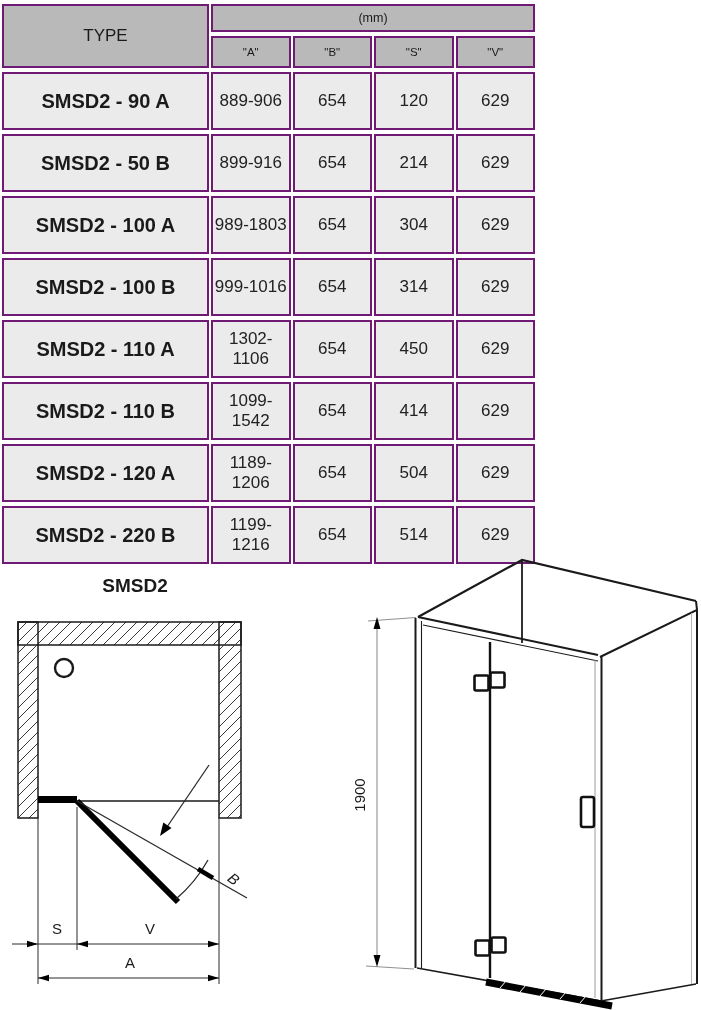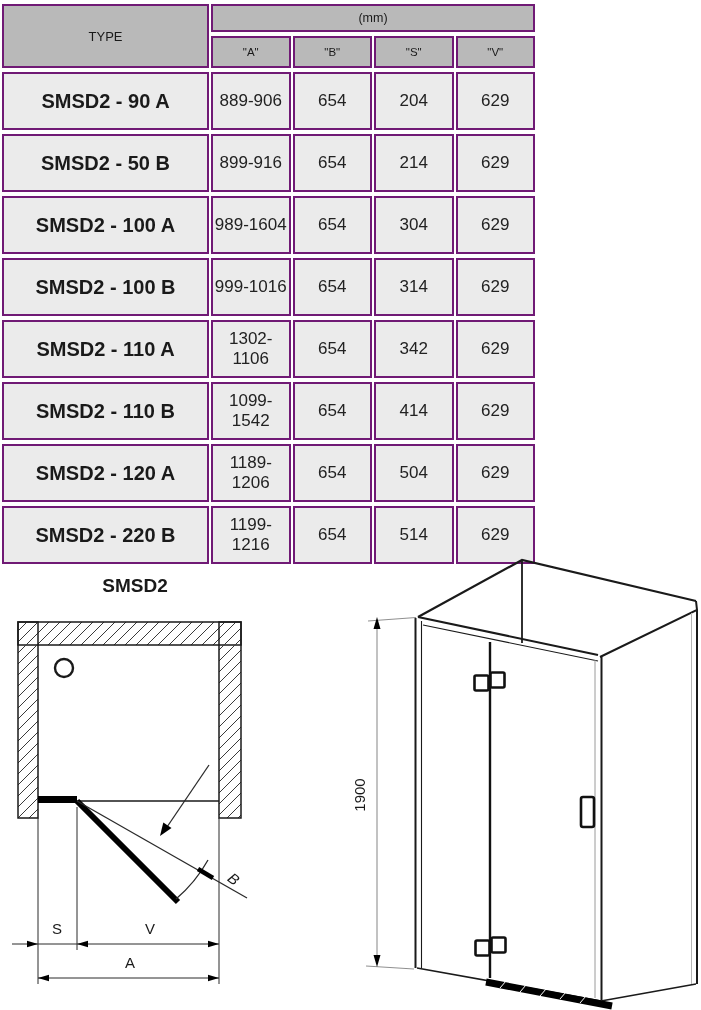--- a/index.html
+++ b/index.html
@@ -15,7 +15,7 @@
   table.dims th, table.dims td{
     border:2px solid #701a75;text-align:center;vertical-align:middle;padding:0;
   }
-  th.type-h{width:203px;background:#b9b9b9;font-weight:normal;font-size:13px;border-bottom:2px solid #5f5f5f;}
+  th.type-h{width:203px;background:#b9b9b9;font-weight:normal;font-size:17px;border-bottom:2px solid #5f5f5f;}
   th.unit-h{background:#b9b9b9;font-weight:normal;font-size:12.5px;height:24px;}
   th.col-h{background:#b9b9b9;font-weight:normal;font-size:11.5px;height:28px;border-bottom:2px solid #5f5f5f;}
   td.type-cell{background:#ebebeb;font-weight:bold;font-size:20px;height:54px;}

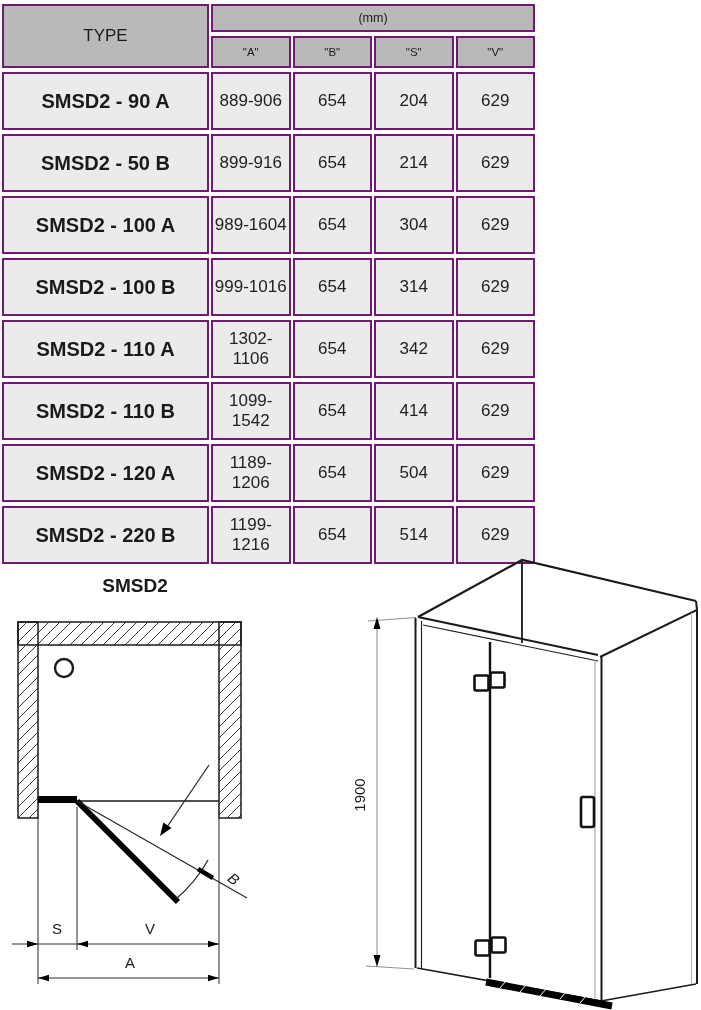--- a/index.html
+++ b/index.html
@@ -48,7 +48,7 @@
         <td class="type-cell">SMSD2 - 90 A</td>
         <td class="val-cell">889-906</td>
         <td class="val-cell">654</td>
-        <td class="val-cell">204</td>
+        <td class="val-cell">120</td>
         <td class="val-cell">629</td>
       </tr>
       <tr>

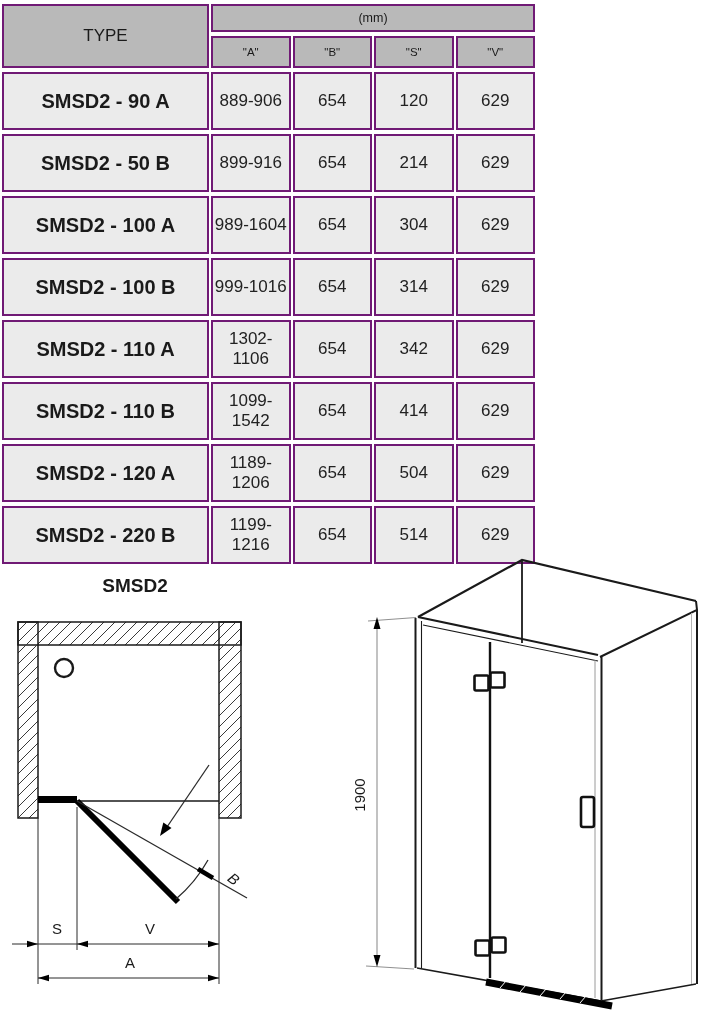--- a/index.html
+++ b/index.html
@@ -60,7 +60,7 @@
       </tr>
       <tr>
         <td class="type-cell">SMSD2 - 100 A</td>
-        <td class="val-cell">989-1604</td>
+        <td class="val-cell">989-1803</td>
         <td class="val-cell">654</td>
         <td class="val-cell">304</td>
         <td class="val-cell">629</td>

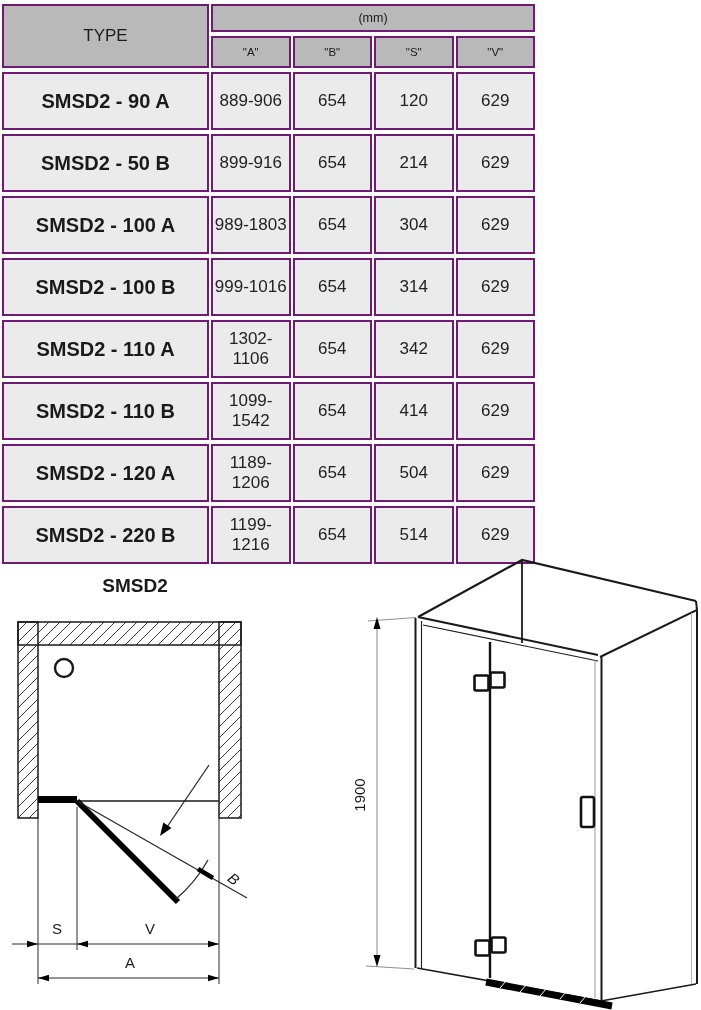--- a/index.html
+++ b/index.html
@@ -76,7 +76,7 @@
         <td class="type-cell">SMSD2 - 110 A</td>
         <td class="val-cell">1302-1106</td>
         <td class="val-cell">654</td>
-        <td class="val-cell">342</td>
+        <td class="val-cell">450</td>
         <td class="val-cell">629</td>
       </tr>
       <tr>

